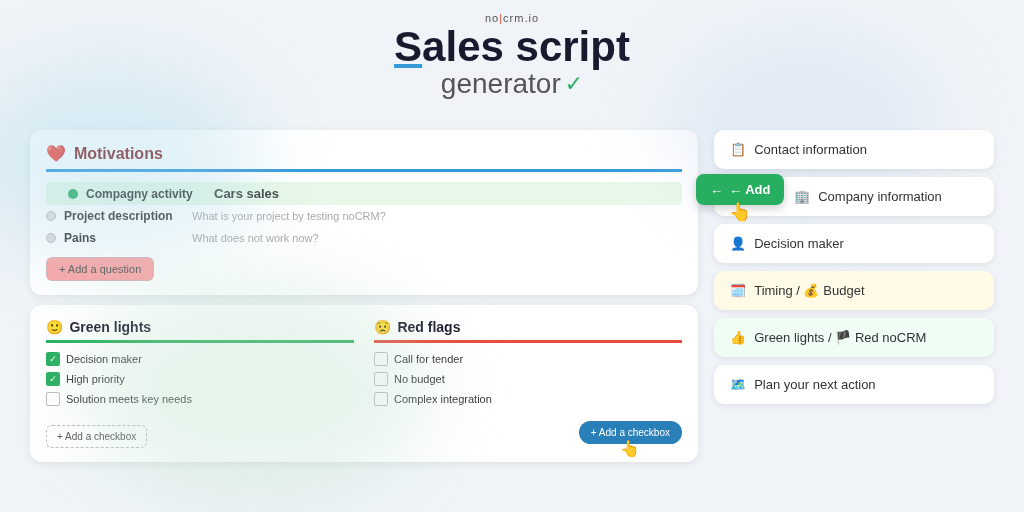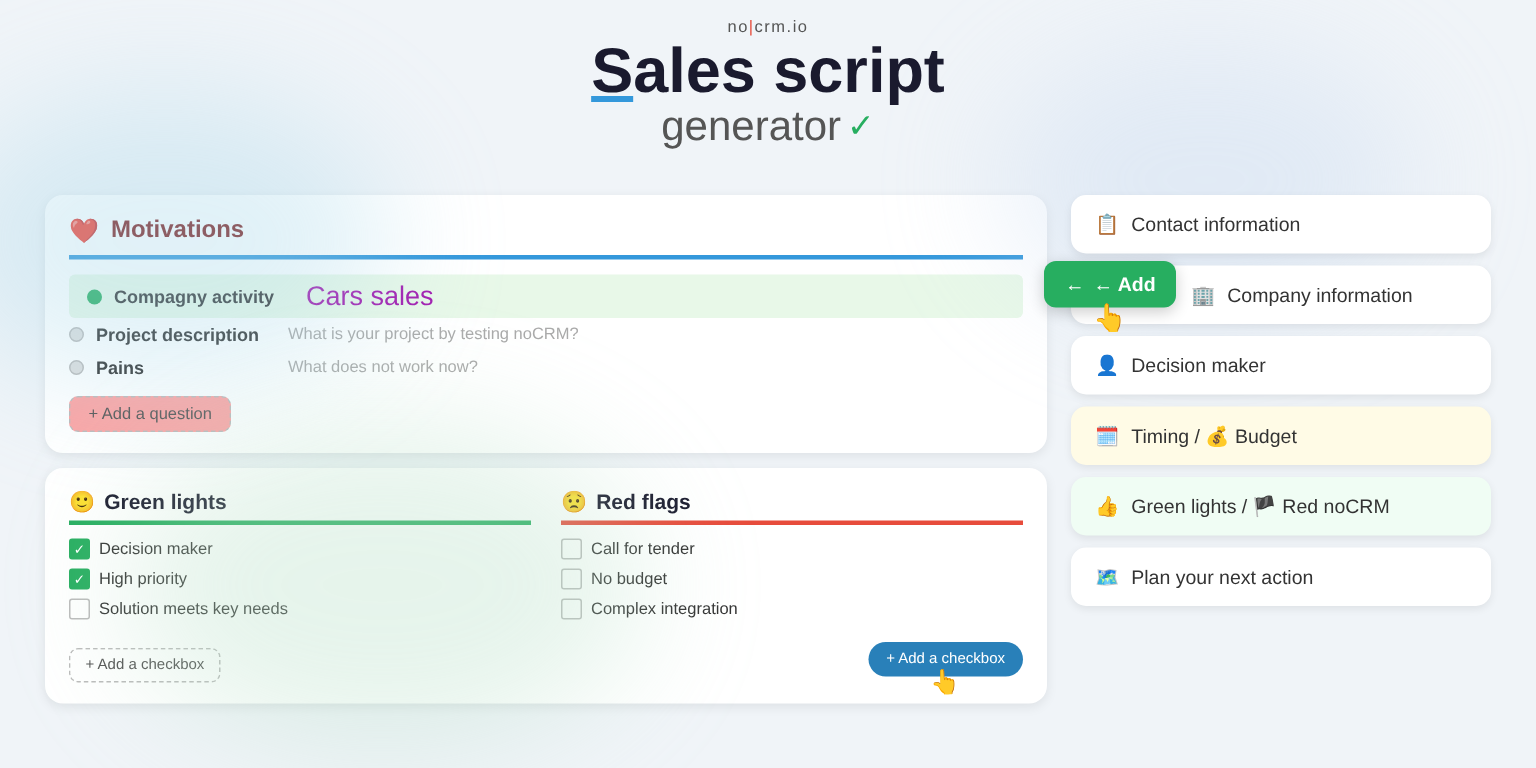--- a/index.html
+++ b/index.html
@@ -159,7 +159,7 @@
     .question-row-highlight {
       background: #e8f8e8;
       border-radius: 4px;
-      padding: 4px 12px;
+      padding: 4px 22px;
     }
 
     .add-question-btn {

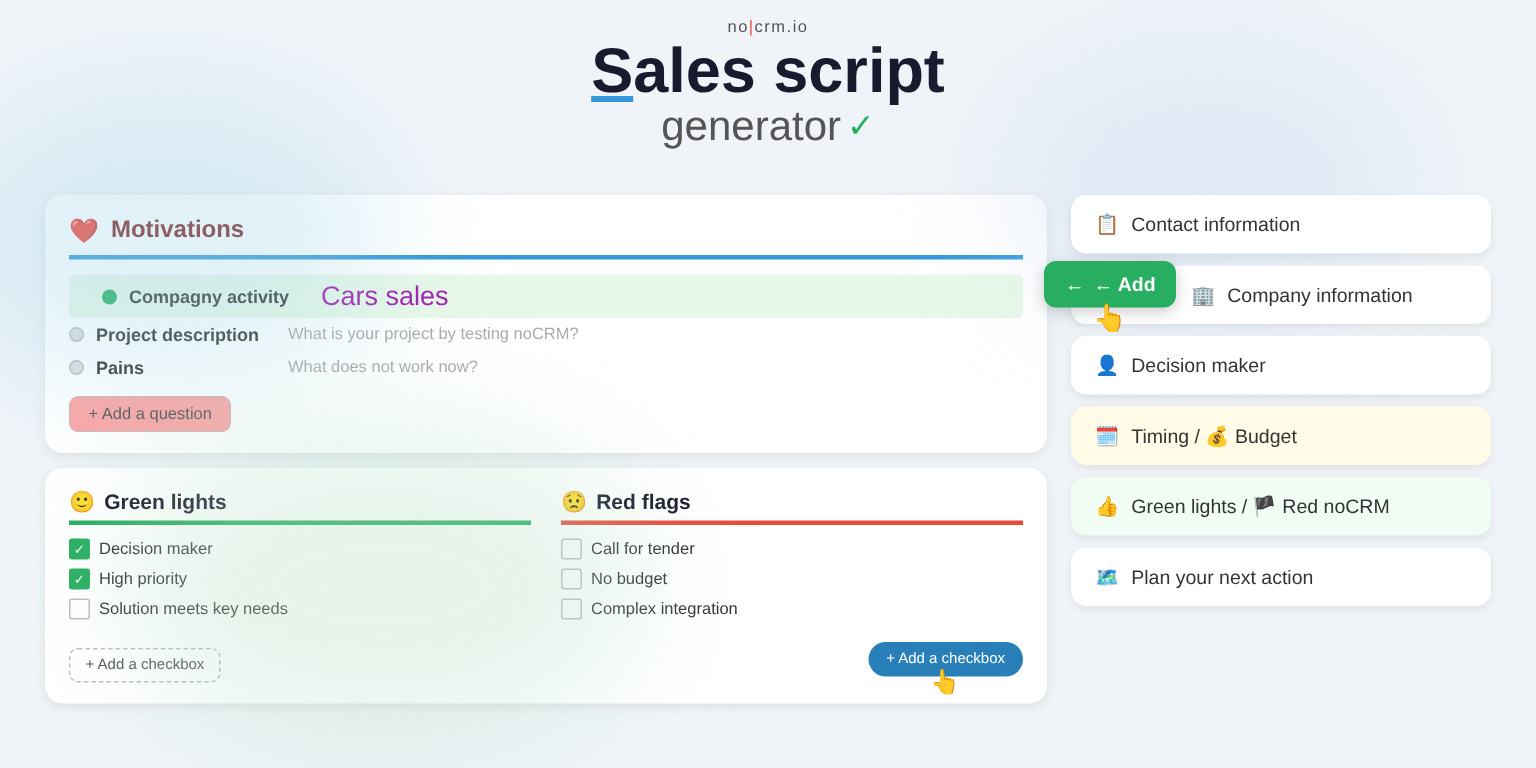--- a/index.html
+++ b/index.html
@@ -135,9 +135,9 @@
       flex-shrink: 0;
     }
     .question-value {
-      color: #a21caf;
-      font-weight: 400;
-      font-size: 18px;
+      color: #404040;
+      font-weight: 700;
+      font-size: 13px;
     }
     .question-placeholder {
       color: #aaa;

